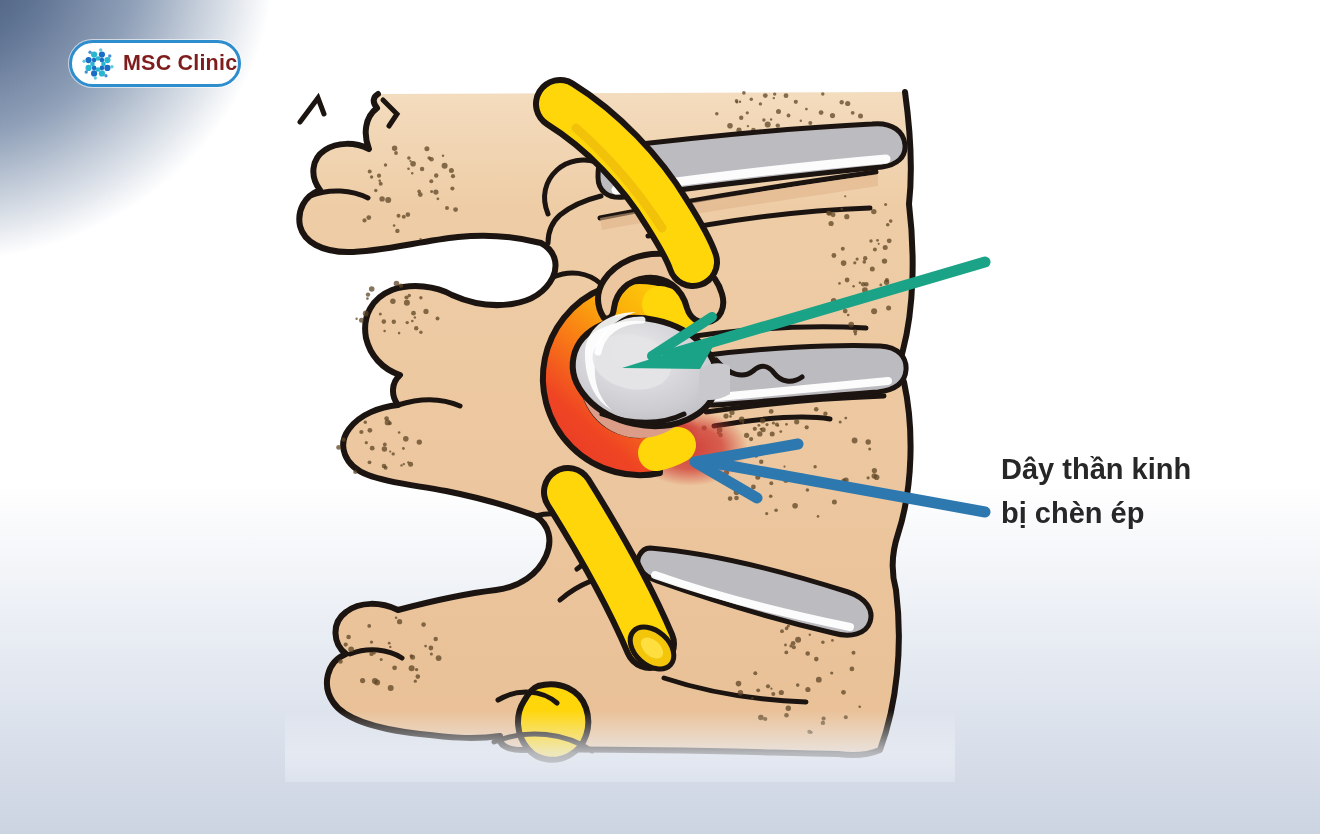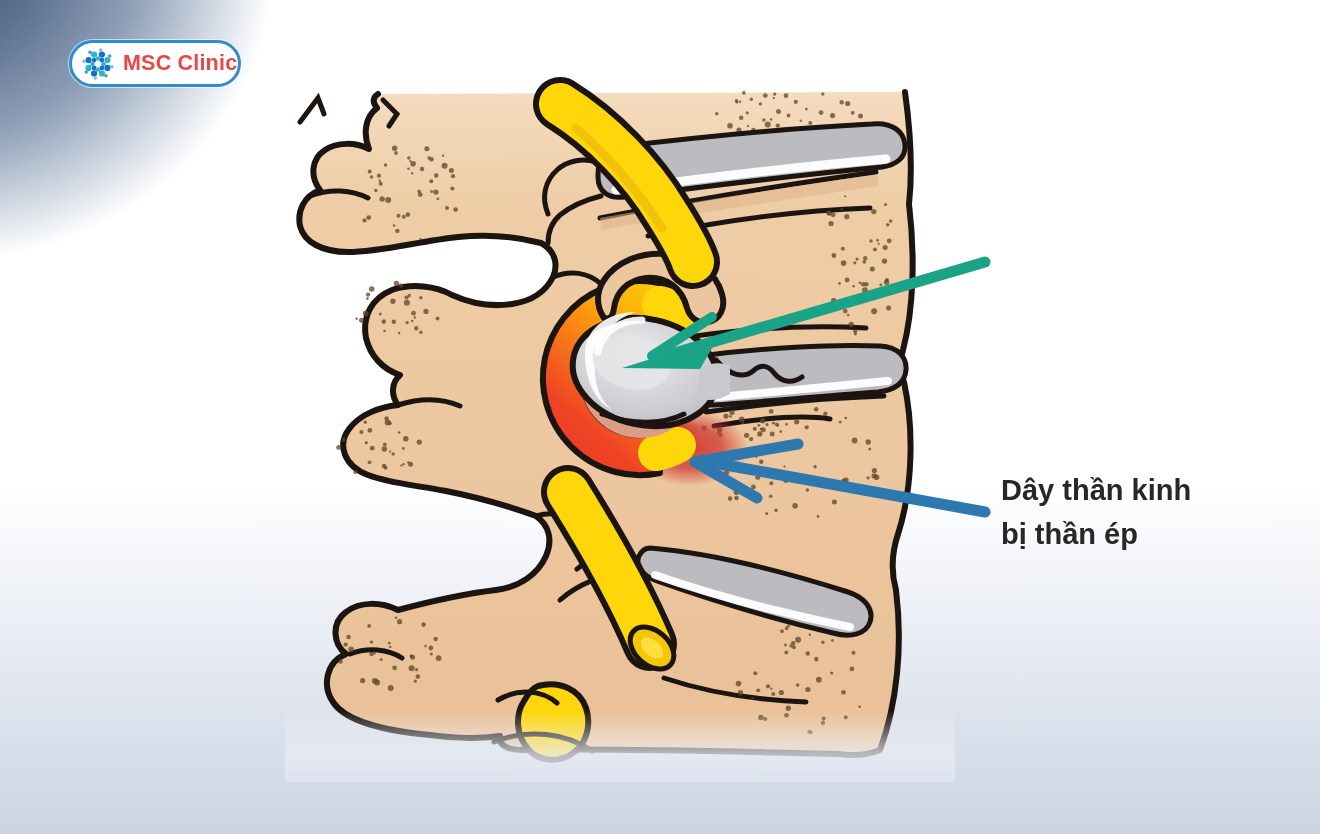--- a/index.html
+++ b/index.html
@@ -26,7 +26,7 @@
   .logo-icon{margin-left:9px;width:34px;height:34px;flex:0 0 auto;}
   .logo-text{
     margin-left:8px;
-    font-size:21.5px;font-weight:700;color:#ef4444;letter-spacing:.2px;
+    font-size:21.5px;font-weight:700;color:#7f1d1d;letter-spacing:.2px;
     white-space:nowrap;
   }
   .anno-label{

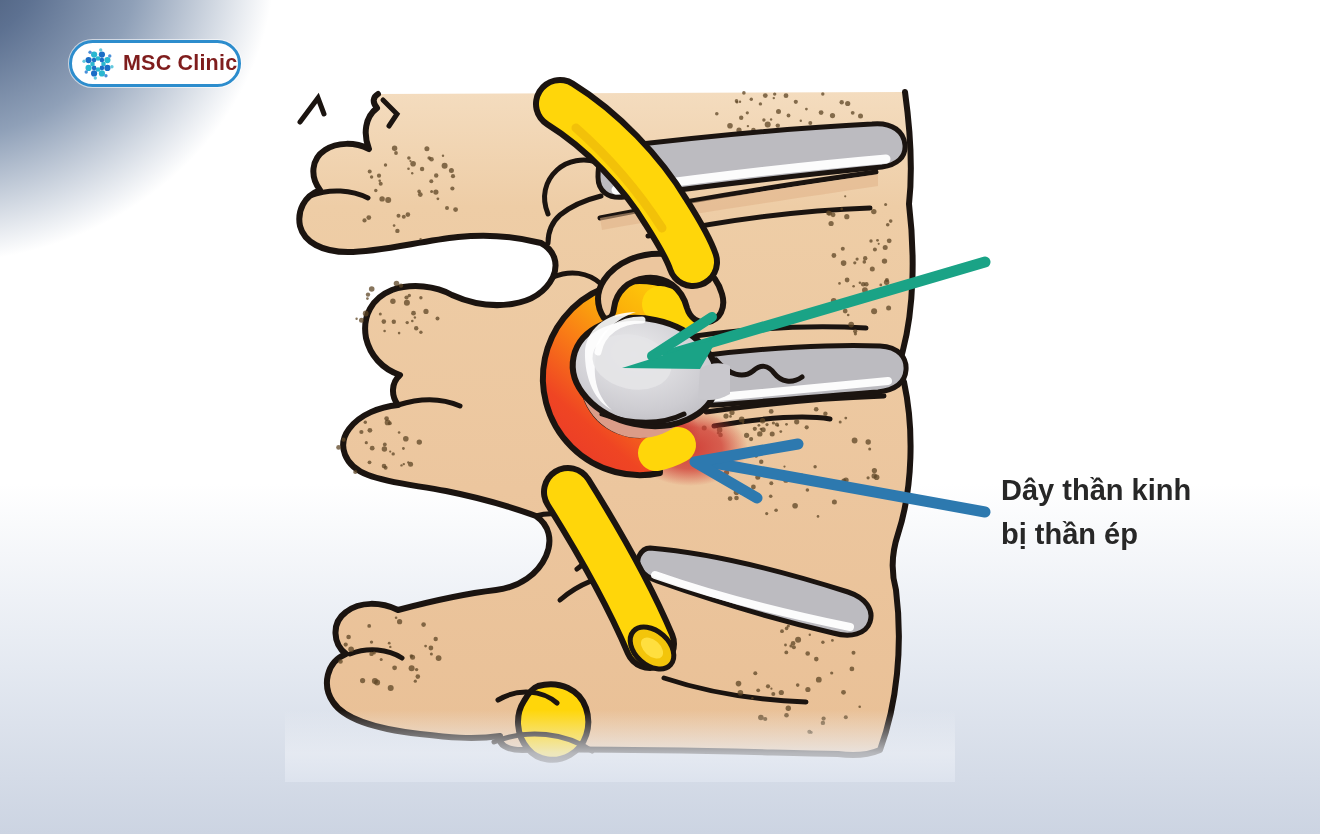--- a/index.html
+++ b/index.html
@@ -531,7 +531,7 @@
   </svg>
 
 
-  <div class="anno-label two-line" style="left:1001px;top:468px;">
+  <div class="anno-label two-line" style="left:1001px;top:447px;">
     <div>Dây thần kinh</div>
     <div>bị thần ép</div>
   </div>

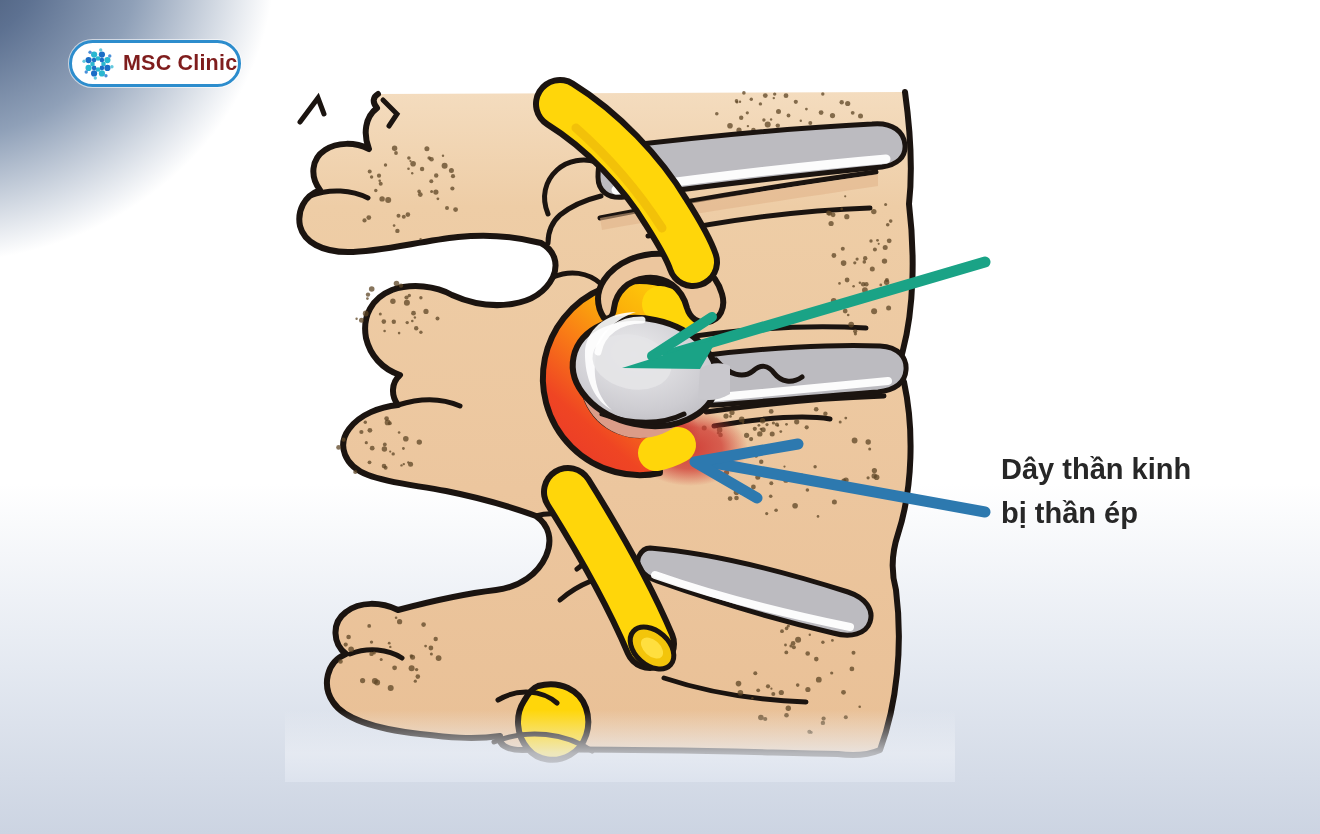--- a/index.html
+++ b/index.html
@@ -533,7 +533,7 @@
 
   <div class="anno-label two-line" style="left:1001px;top:447px;">
     <div>Dây thần kinh</div>
-    <div>bị thần ép</div>
+    <div>bị chèn ép</div>
   </div>
 
   <div class="logo">

